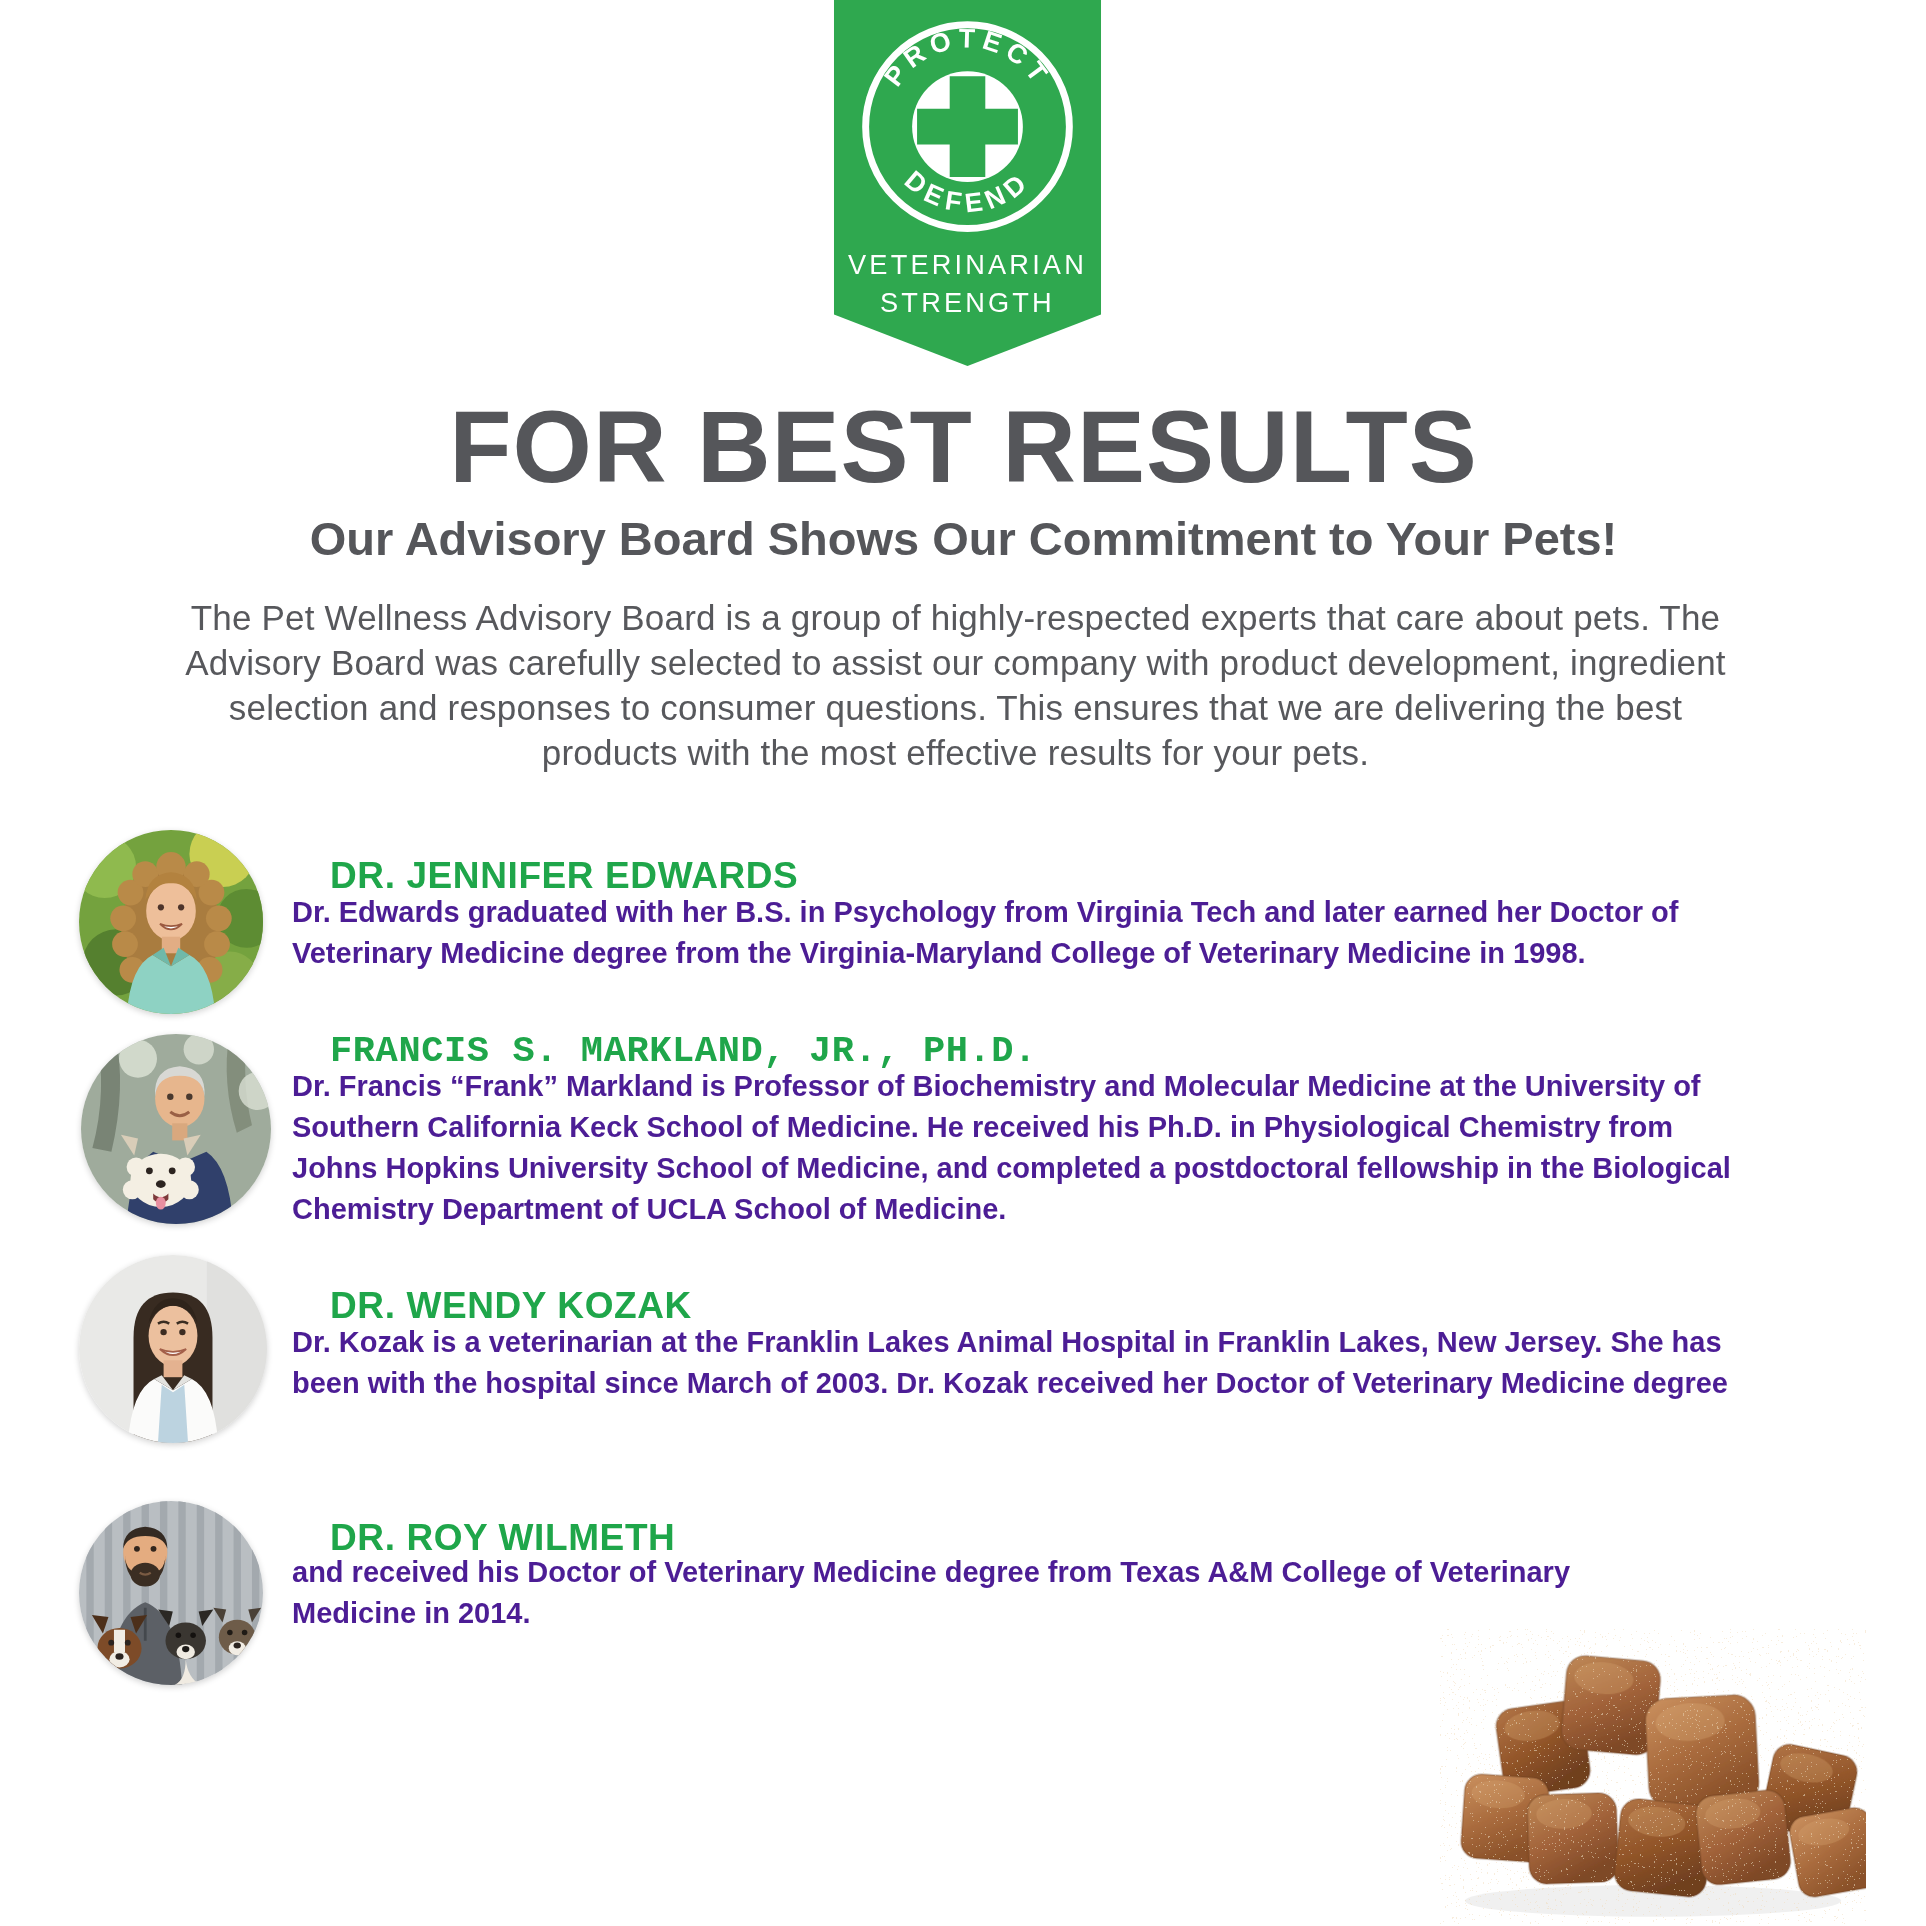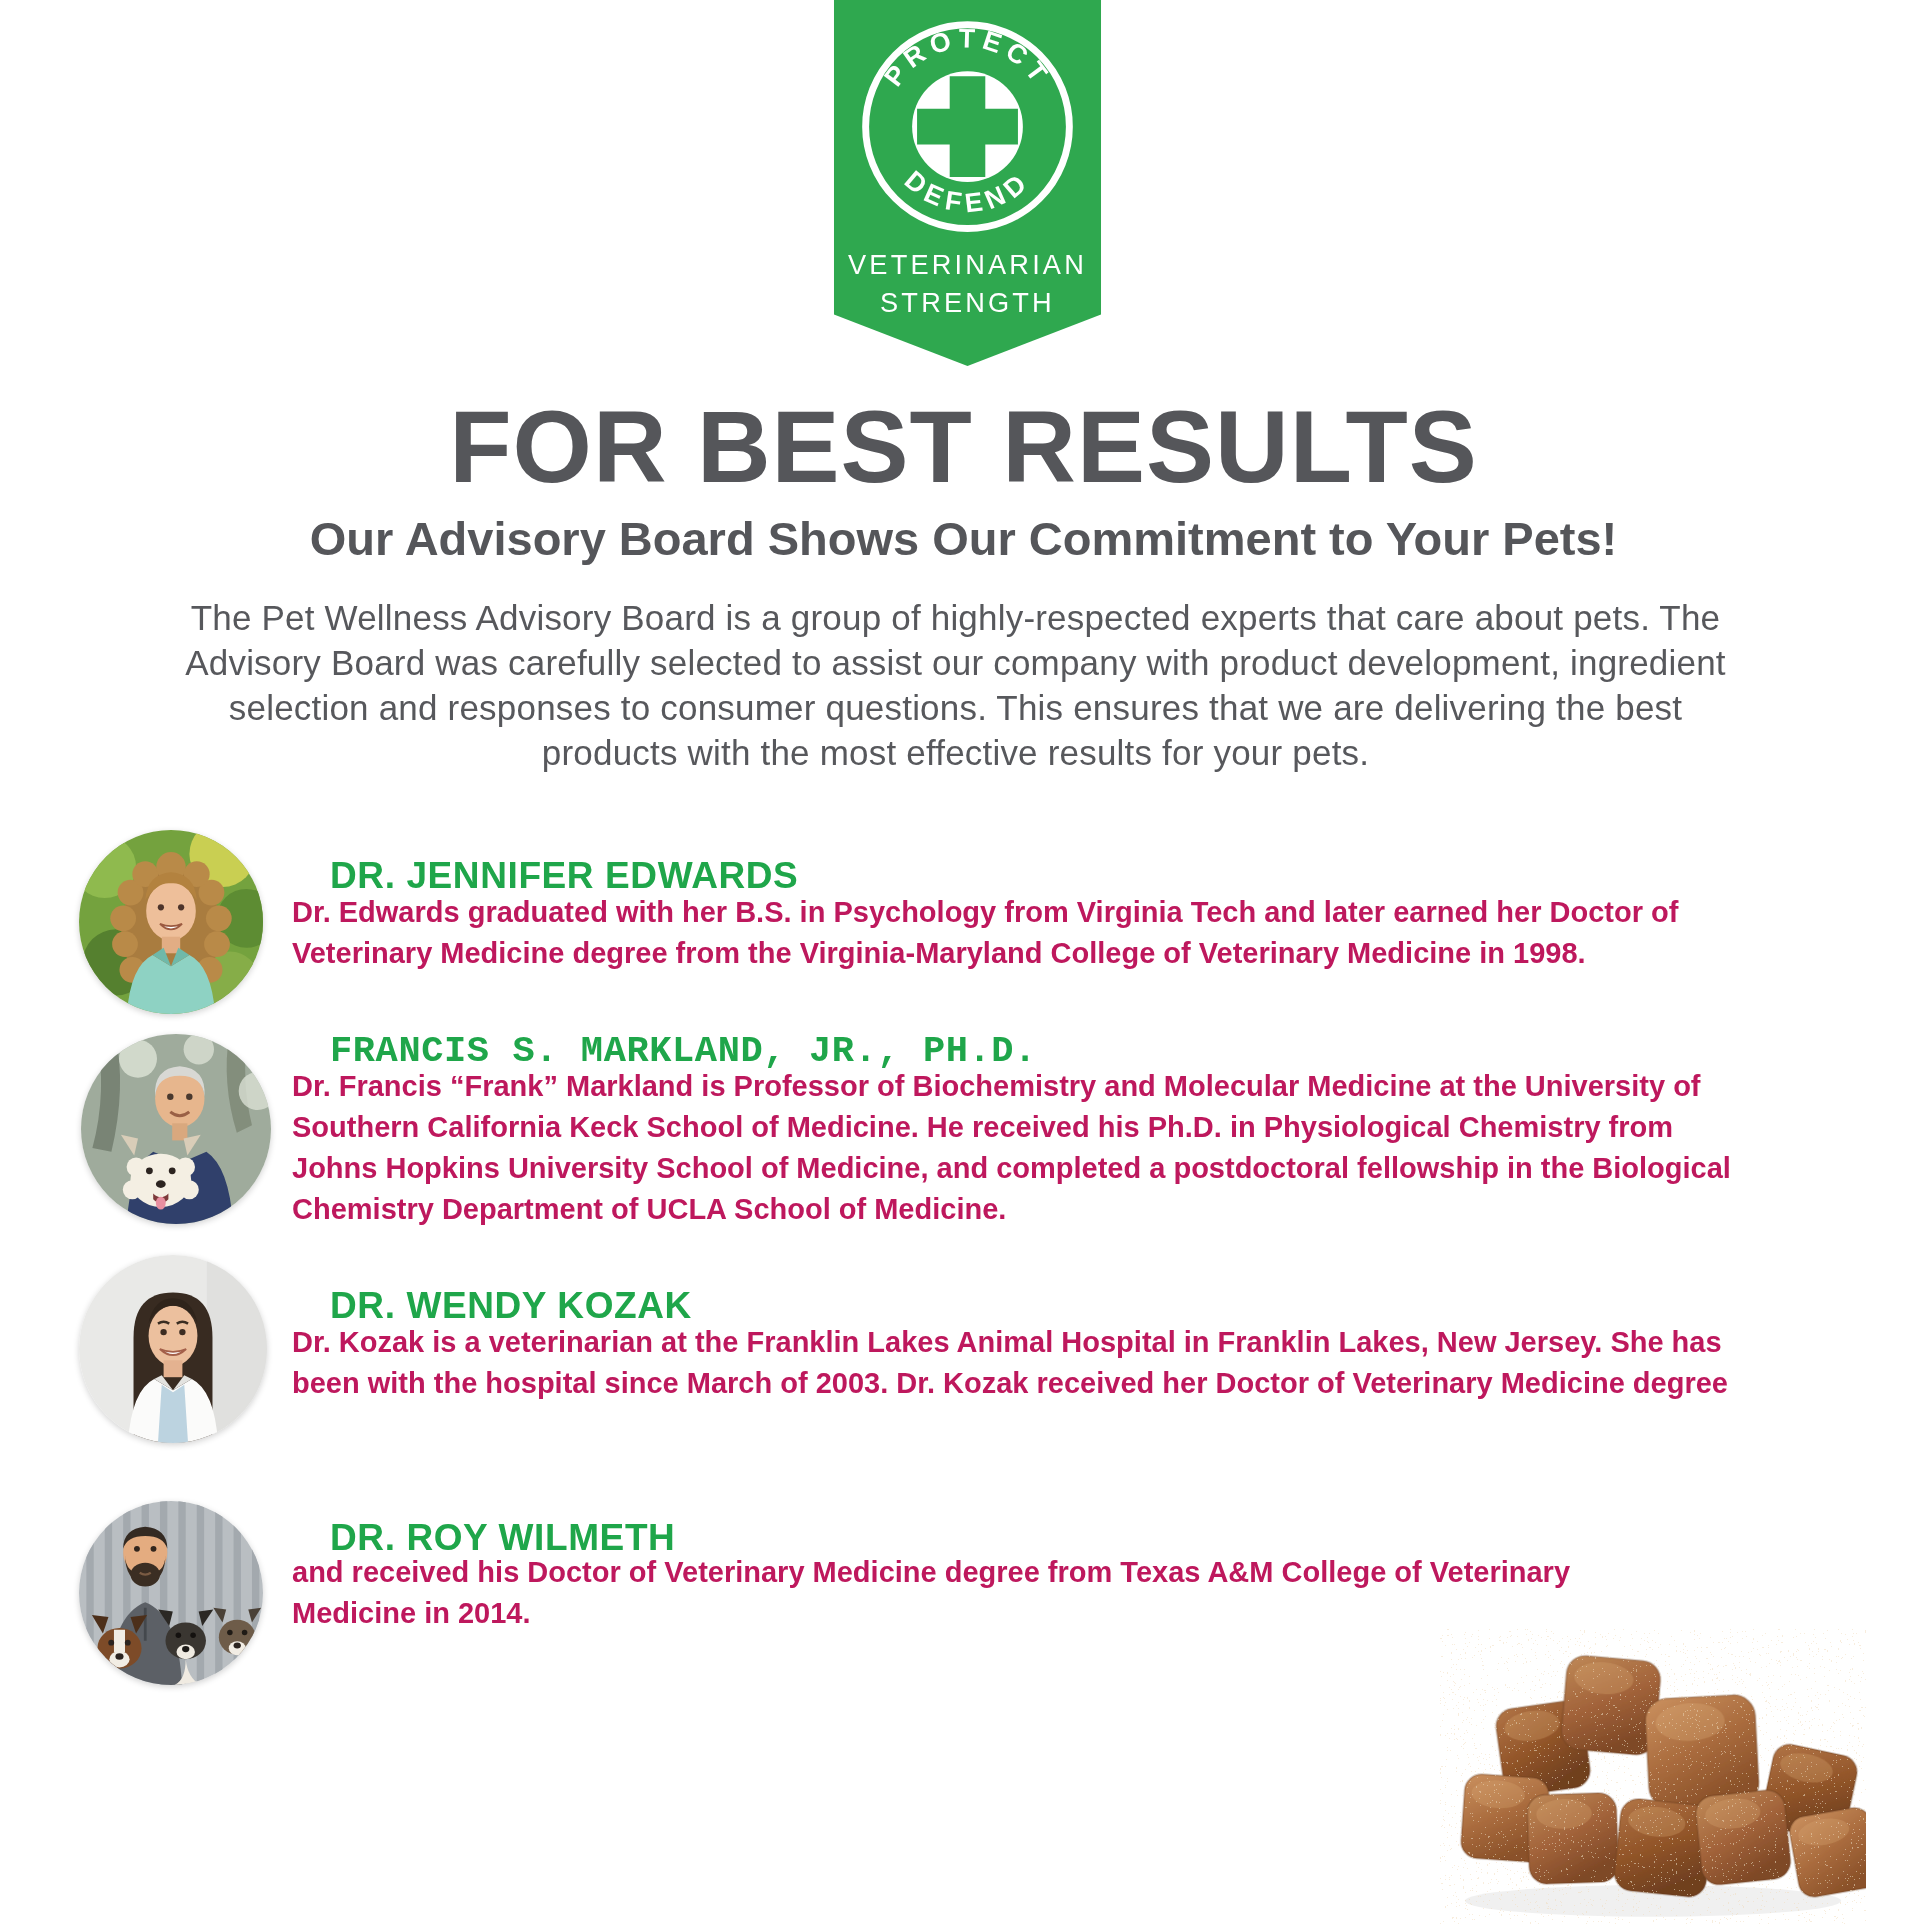--- a/index.html
+++ b/index.html
@@ -34,7 +34,7 @@
   }
   .advisor-bio{
     position:absolute;left:292px;font-size:29px;font-weight:700;
-    color:#be185d;line-height:41px;
+    color:#4c1d95;line-height:41px;
   }
   .advisor-bio div{white-space:nowrap;}
   

